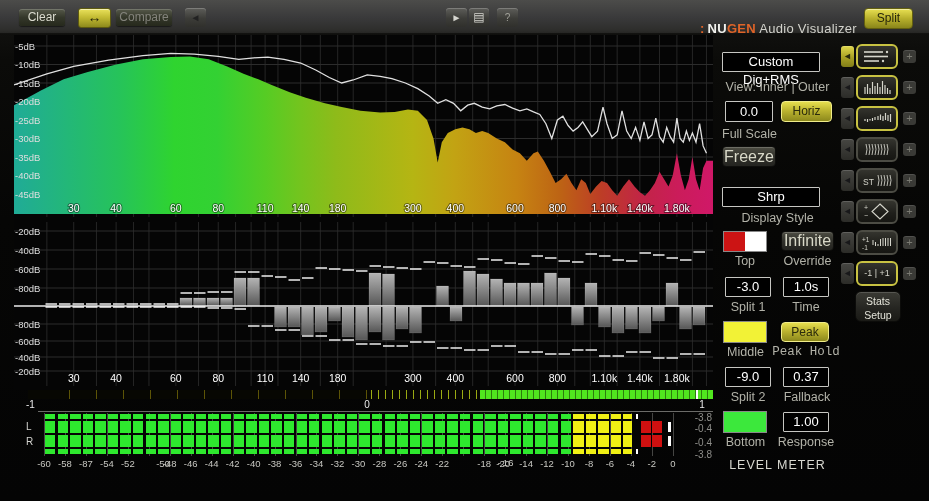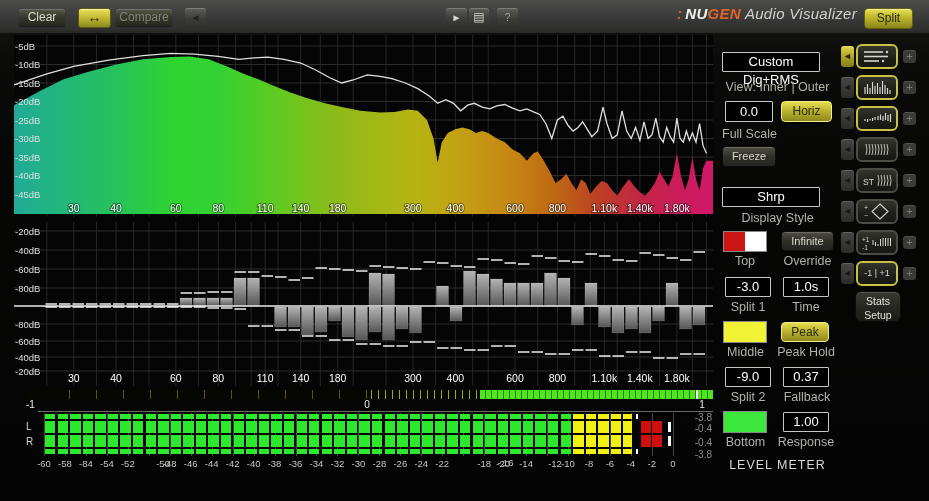--- a/index.html
+++ b/index.html
@@ -22,7 +22,7 @@
   #preset-field{position:absolute;left:212px;top:8px;width:232px;height:19px;background:#232321;
           border-radius:2px;box-shadow:inset 0 1px 2px rgba(0,0,0,.7);color:#e2e2da;
           font-size:13px;line-height:19px;padding-left:9px;box-sizing:border-box;}
-  #brand{position:absolute;right:72px;top:5px;font-size:15px;color:#d2d2cc;letter-spacing:.3px;font-style:italic;}
+  #brand{position:absolute;right:72px;top:21px;font-size:13px;color:#d2d2cc;letter-spacing:.3px;}
   #brand .dots{color:#e06428;font-weight:bold;margin-right:3px;}
   #brand .nu{color:#f2f2ee;font-weight:bold;}
   #brand .gen{color:#e06428;font-weight:bold;}

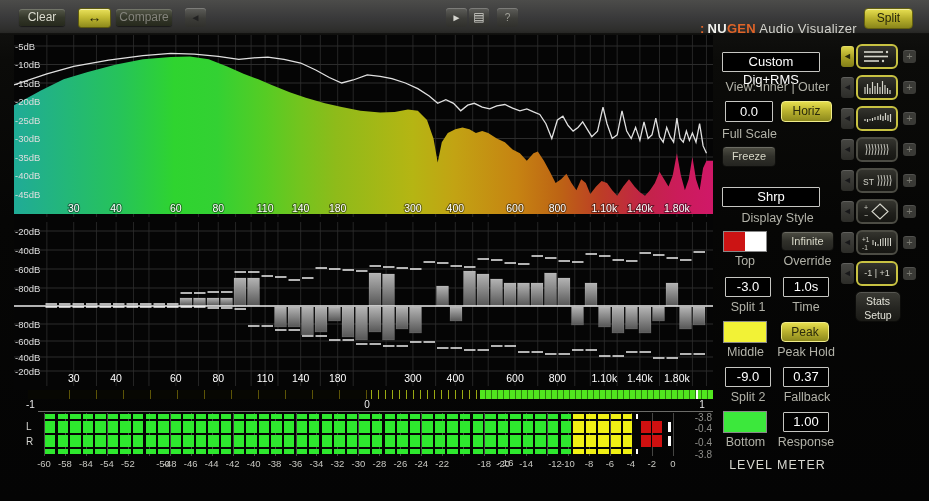--- a/index.html
+++ b/index.html
@@ -59,7 +59,7 @@
   .pbtn-y{position:absolute;border-radius:4px;font-size:12px;text-align:center;color:#2a2a0c;
           background:linear-gradient(180deg,#e6de4e,#bcb430 45%,#8c881c);
           border:1px solid #f0ec8a;box-shadow:0 1px 2px rgba(0,0,0,.6);box-sizing:border-box;}
-  .pbtn-d{position:absolute;border-radius:4px;font-size:11px;text-align:center;color:#d8d8c8;
+  .pbtn-d{position:absolute;border-radius:4px;font-size:16px;text-align:center;color:#d8d8c8;
           background:linear-gradient(180deg,#4e4e44,#30302a 50%,#242420);
           border:1px solid #0e0e0c;box-shadow:inset 0 1px rgba(255,255,255,.18);box-sizing:border-box;}
   .swatch{position:absolute;border:1px solid #888;box-sizing:border-box;}

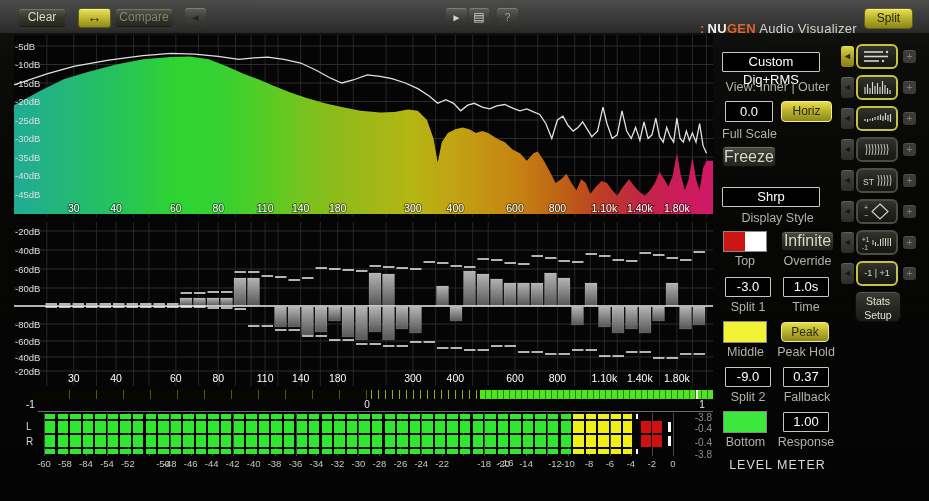--- a/index.html
+++ b/index.html
@@ -704,7 +704,7 @@
   <div class="swatch" style="left: 723px; top: 321px; width: 44px; height: 22px; background: rgb(242, 242, 54);" id="sw-middle"></div>
   <div class="pbtn-y" style="left:781px;top:322px;width:48px;height:20px;line-height:18px;">Peak</div>
   <div class="plabel" style="left:718px;top:345px;width:55px;text-align:center;">Middle</div>
-  <div class="plabel" style="left:771px;top:345px;width:70px;text-align:center;">Peak Hold</div>
+  <div class="plabel" style="left:771px;top:345px;width:70px;text-align:center;font-family:Liberation Mono, monospace;">Peak Hold</div>
 
   <div class="pfield" style="left:725px;top:367px;width:46px;height:20px;line-height:18px;">-9.0</div>
   <div class="pfield" style="left:783px;top:367px;width:46px;height:20px;line-height:18px;">0.37</div>

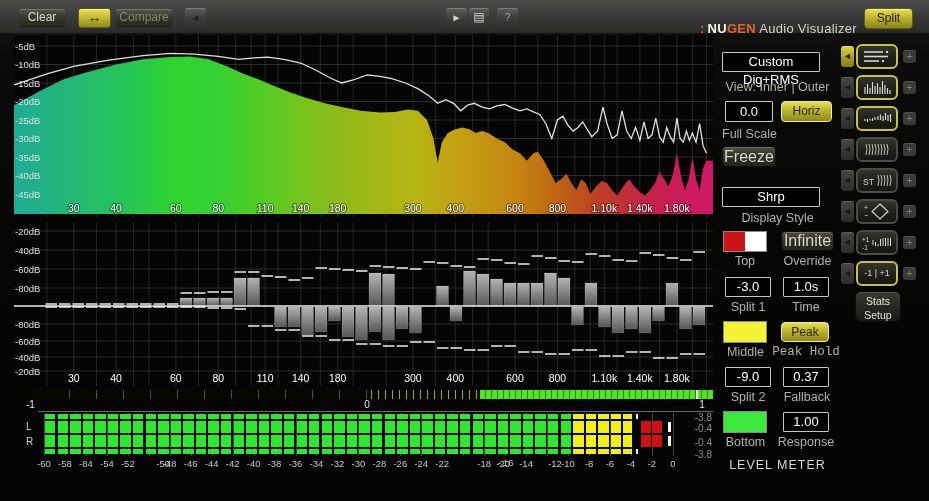--- a/index.html
+++ b/index.html
@@ -644,7 +644,7 @@
   <div id="meter-scale">
       <span style="left: -8px;">-60</span>
       <span style="left: 12.96px;">-58</span>
-      <span style="left: 33.92px;">-84</span>
+      <span style="left: 33.92px;">-87</span>
       <span style="left: 54.88px;">-54</span>
       <span style="left: 75.84px;">-52</span>
       <span style="left: 93px; margin-left: 18px;">-50</span>

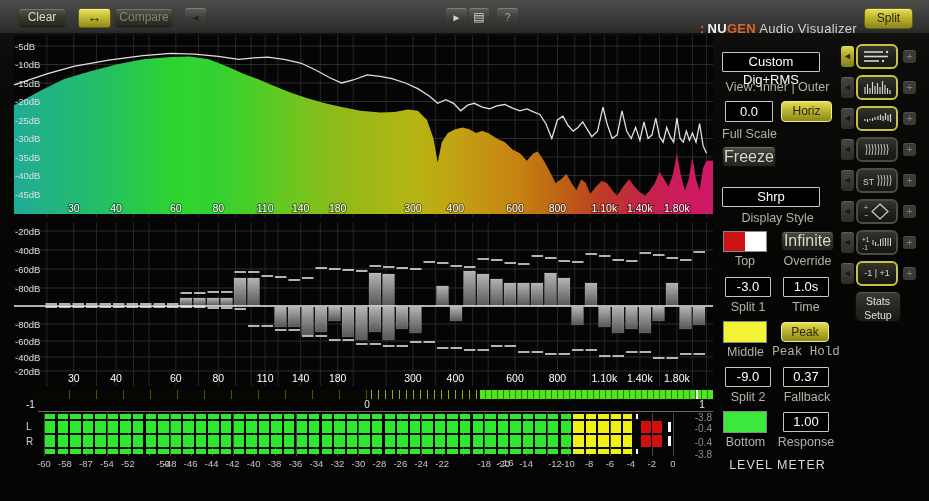--- a/index.html
+++ b/index.html
@@ -666,7 +666,7 @@
       <span style="left: 432.16px;">-18</span>
       <span style="left: 453.12px; font-family: Liberation Mono, monospace;">-16</span>
       <span style="left: 474.08px;">-14</span>
-      <span style="left: 495.04px; padding-left: 8px;">-12</span>
+      <span style="left: 495.04px;">-12</span>
       <span style="left: 516px;">-10</span>
       <span style="left: 536.96px;">-8</span>
       <span style="left: 557.92px;">-6</span>

